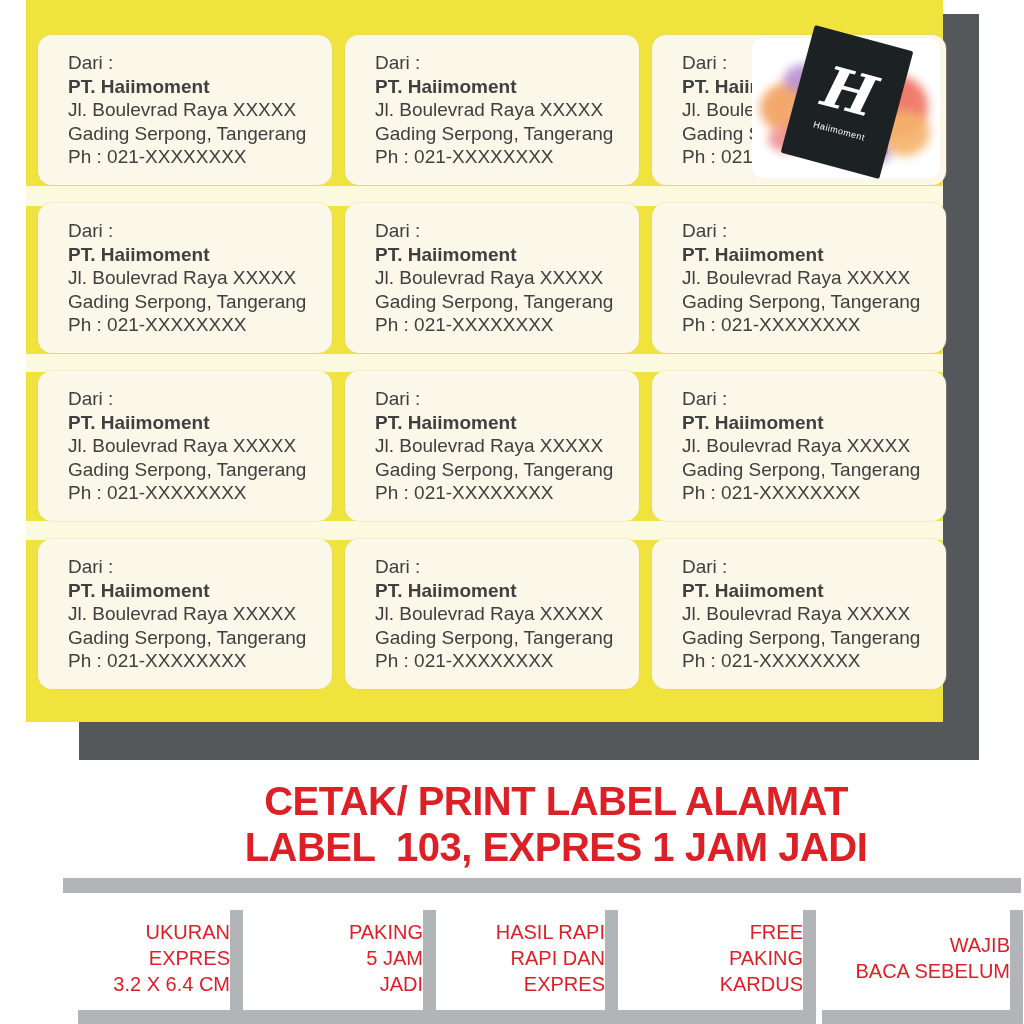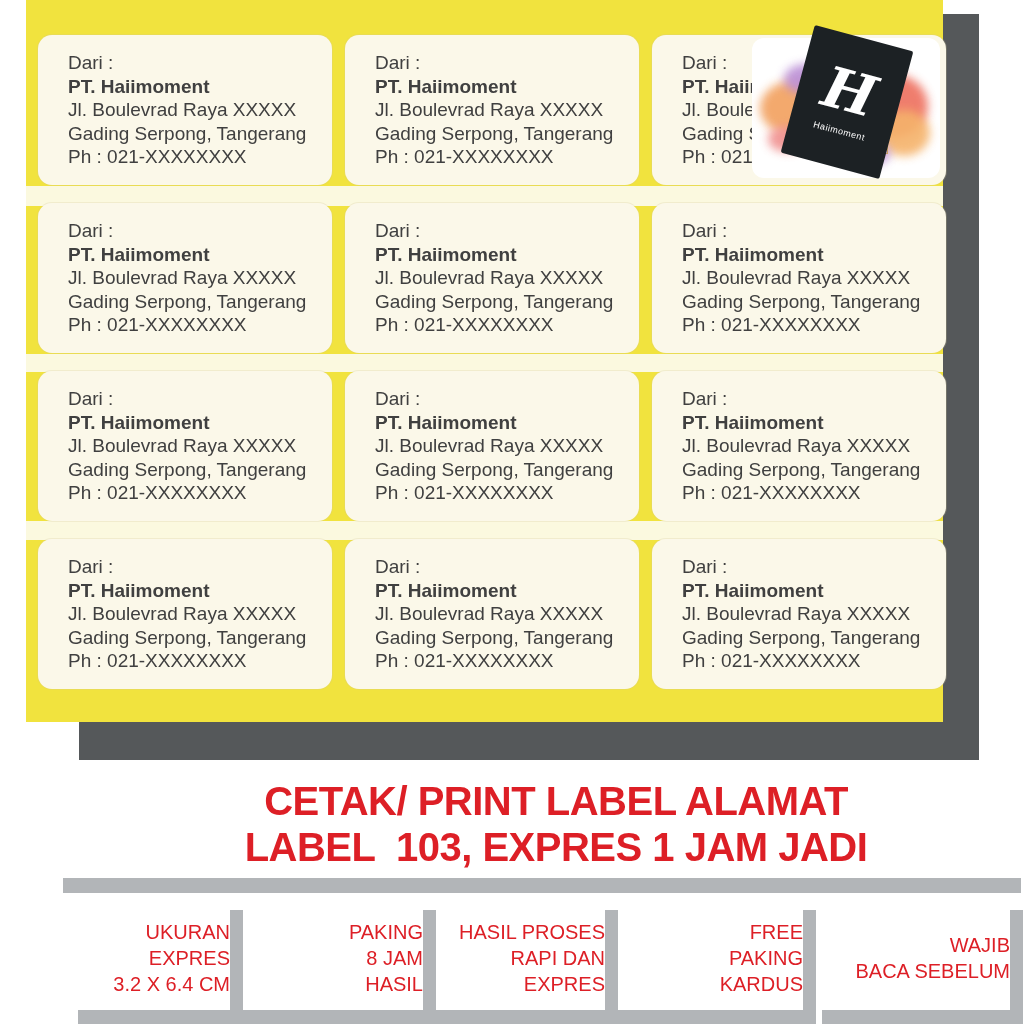--- a/index.html
+++ b/index.html
@@ -217,7 +217,7 @@
         <div class="badge-line">HASIL</div>
       </div>
       <div class="badge badge-2">
-        <div class="badge-line">HASIL PROSES</div>
+        <div class="badge-line">HASIL RAPI</div>
         <div class="badge-line">RAPI DAN</div>
         <div class="badge-line">EXPRES</div>
       </div>

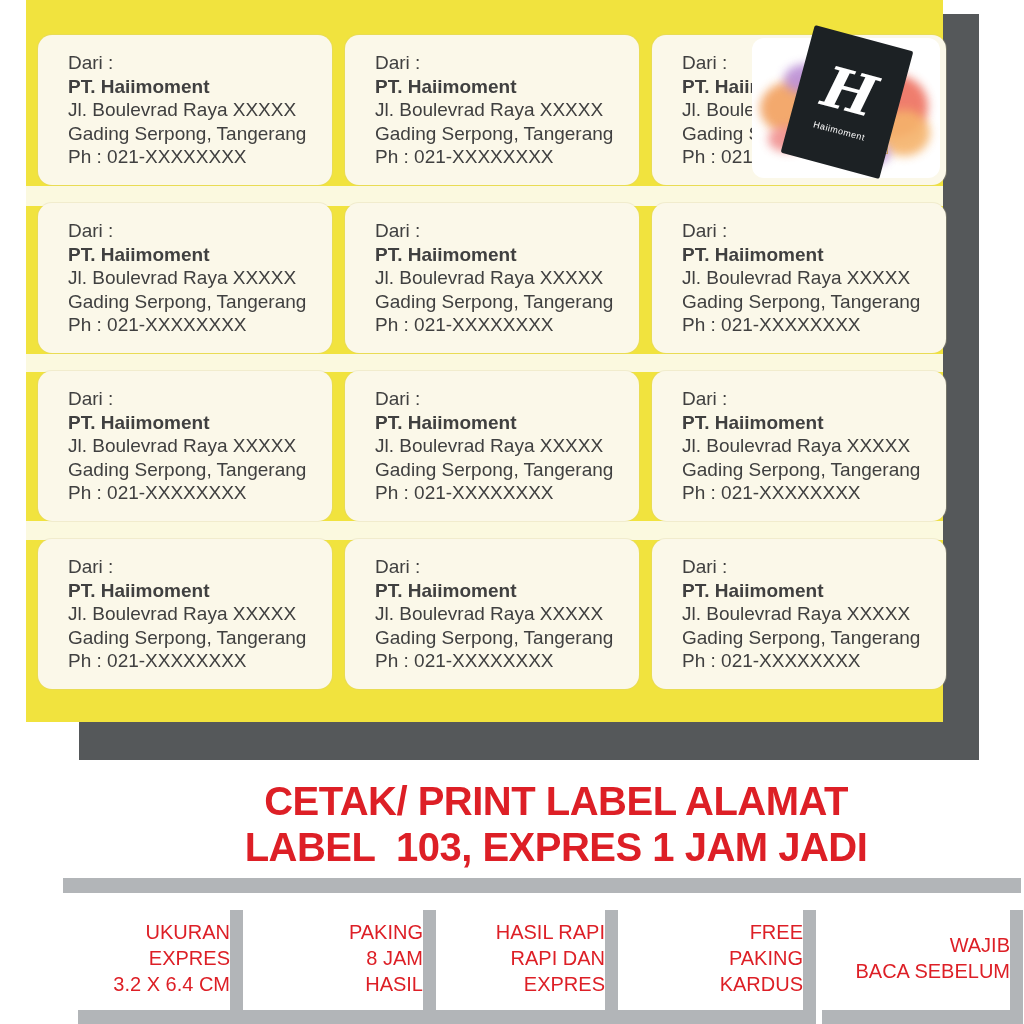--- a/index.html
+++ b/index.html
@@ -213,7 +213,7 @@
       </div>
       <div class="badge badge-1">
         <div class="badge-line">PAKING</div>
-        <div class="badge-line">8 JAM</div>
+        <div class="badge-line">5 JAM</div>
         <div class="badge-line">HASIL</div>
       </div>
       <div class="badge badge-2">

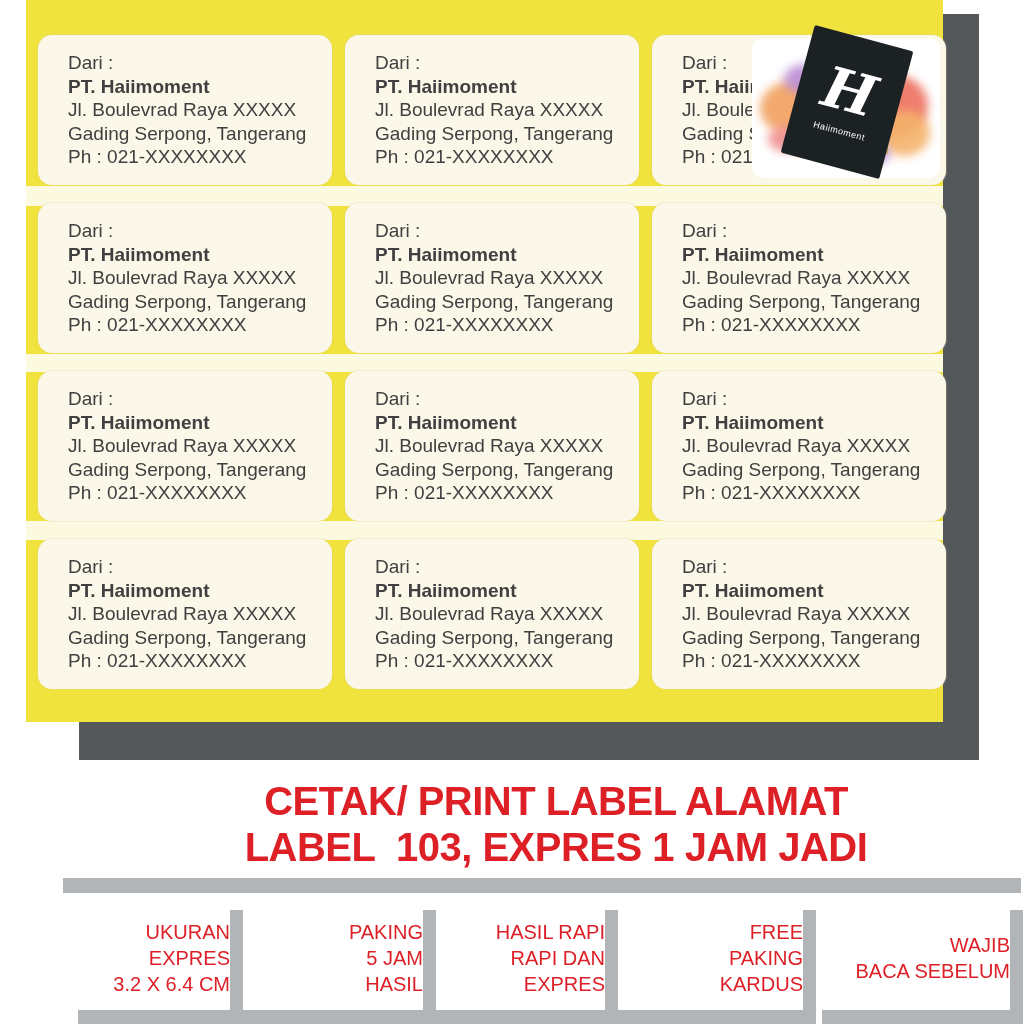--- a/index.html
+++ b/index.html
@@ -214,7 +214,7 @@
       <div class="badge badge-1">
         <div class="badge-line">PAKING</div>
         <div class="badge-line">5 JAM</div>
-        <div class="badge-line">HASIL</div>
+        <div class="badge-line">JADI</div>
       </div>
       <div class="badge badge-2">
         <div class="badge-line">HASIL RAPI</div>

